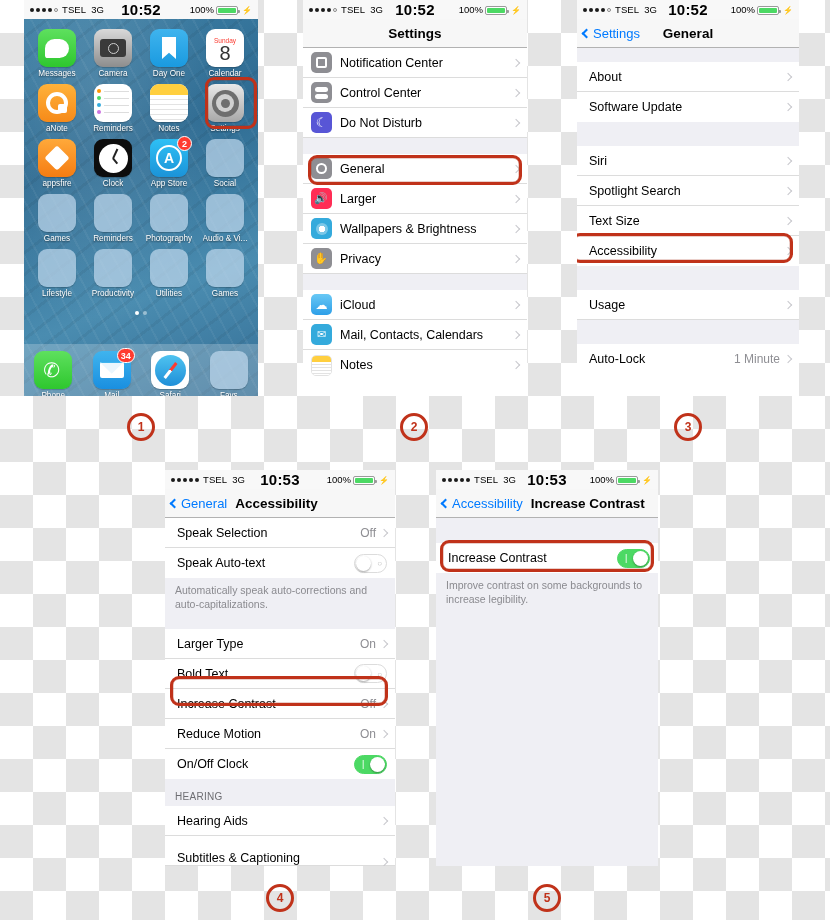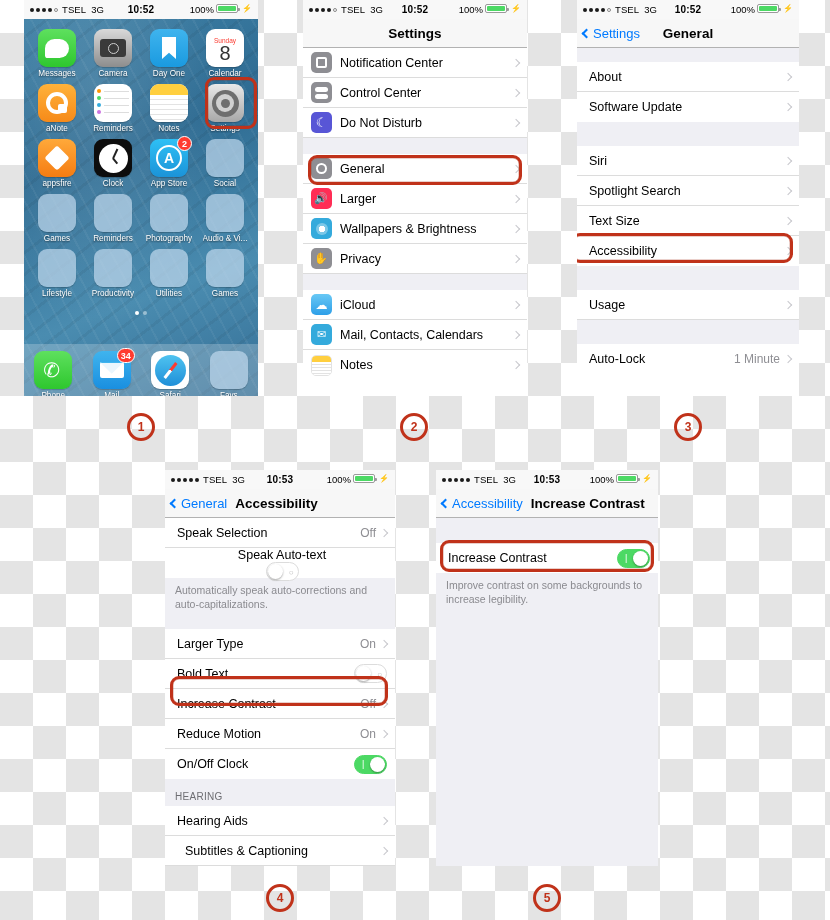--- a/index.html
+++ b/index.html
@@ -43,7 +43,7 @@
   .sb-net { font-size: 9.5px; margin-left: 5px; }
   .sb-time {
     position: absolute; left: 0; right: 0; text-align: center;
-    font-size: 10px; font-weight: bold; letter-spacing: .2px;
+    font-size: 15px; font-weight: bold; letter-spacing: .2px;
   }
   .sb-right { margin-left: auto; display: flex; align-items: flex-start; gap: 2px; z-index: 2; }
   .sb-pct { font-size: 9.5px; }

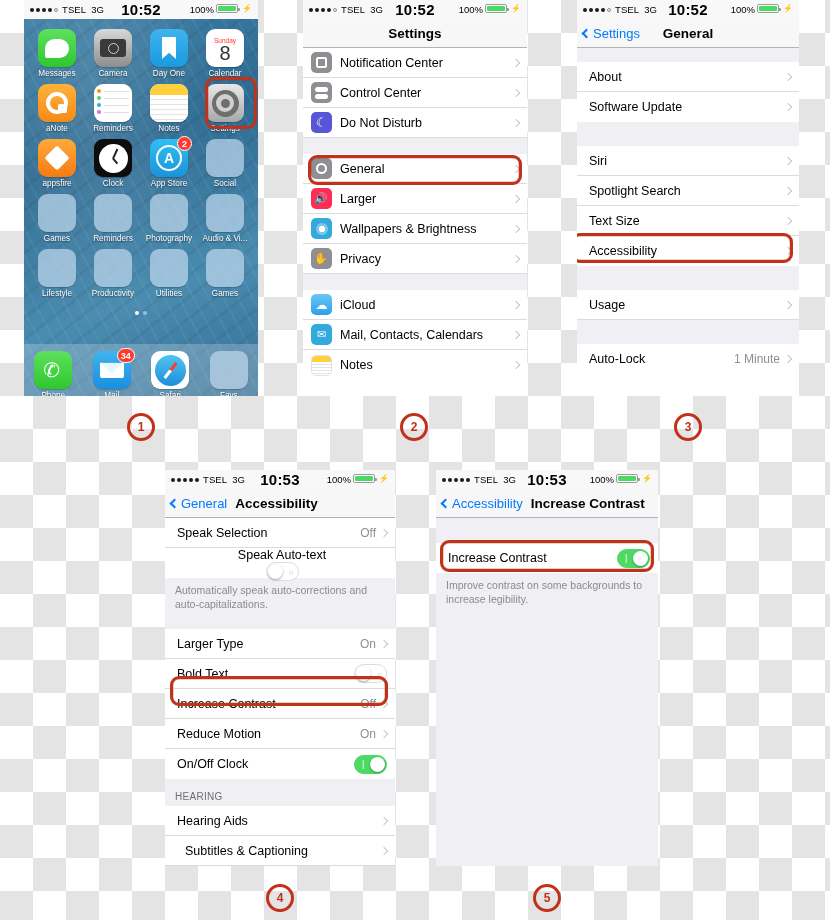--- a/index.html
+++ b/index.html
@@ -45,7 +45,7 @@
     position: absolute; left: 0; right: 0; text-align: center;
     font-size: 15px; font-weight: bold; letter-spacing: .2px;
   }
-  .sb-right { margin-left: auto; display: flex; align-items: flex-start; gap: 2px; z-index: 2; }
+  .sb-right { margin-left: auto; display: flex; align-items: flex-end; gap: 2px; z-index: 2; }
   .sb-pct { font-size: 9.5px; }
   .sb-batt {
     width: 22px; height: 9px; border: 1px solid #9a9a9a; border-radius: 2px;

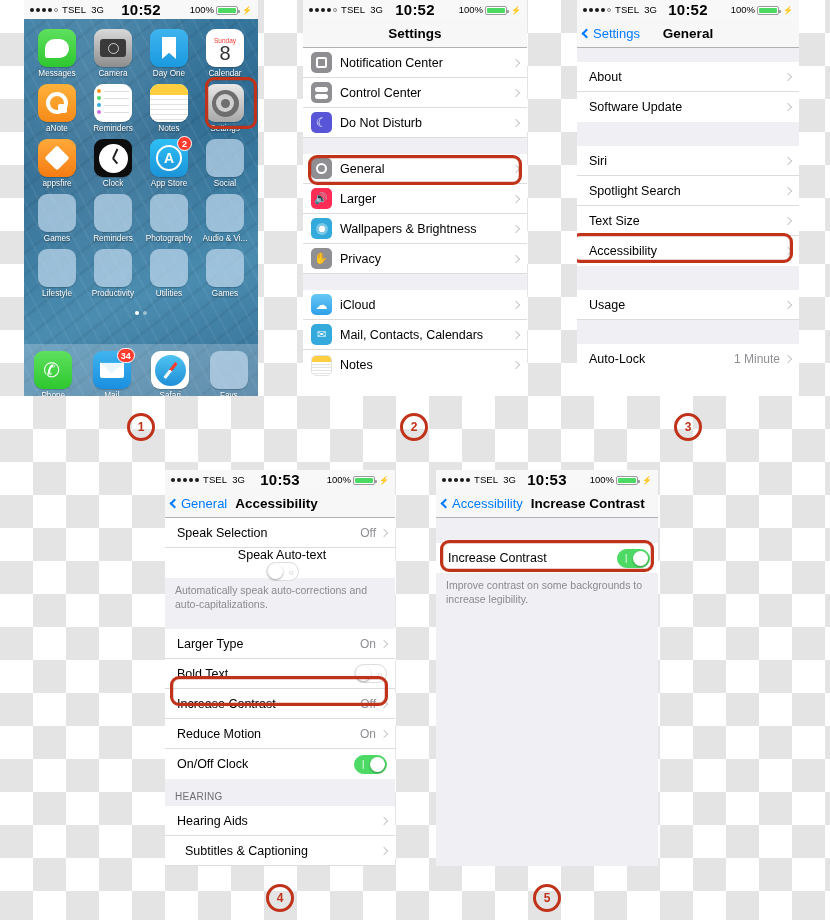--- a/index.html
+++ b/index.html
@@ -734,7 +734,7 @@
       <span class="row-value">Off</span>
       <span class="chev"></span>
     </div>
-    <div class="row noborder" style="padding-left:12px;flex-direction:column;">
+    <div class="row noborder" style="padding-left:12px;">
       <span class="row-label">Speak Auto-text</span>
       <span class="sw">
           <i></i>

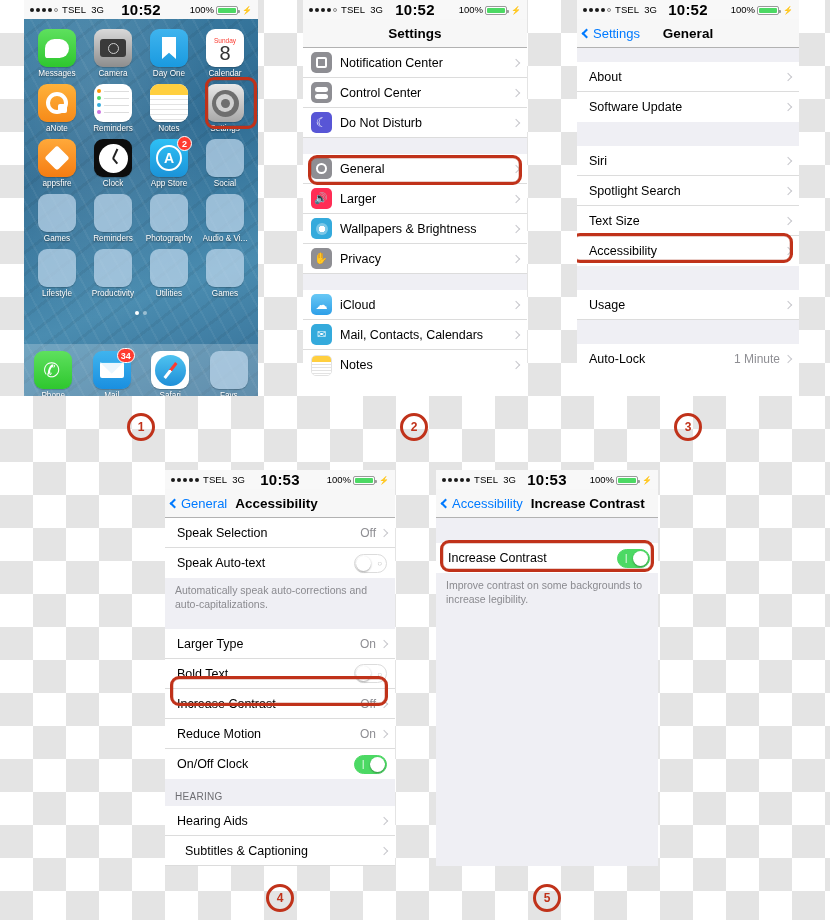--- a/index.html
+++ b/index.html
@@ -782,7 +782,7 @@
       <span class="row-label">Hearing Aids</span>
       <span class="chev"></span>
     </div>
-    <div class="row" style="padding-left:20px;">
+    <div class="row" style="padding-left:12px;align-items:flex-end;">
       <span class="row-label">Subtitles &amp; Captioning</span>
       <span class="chev"></span>
     </div>

